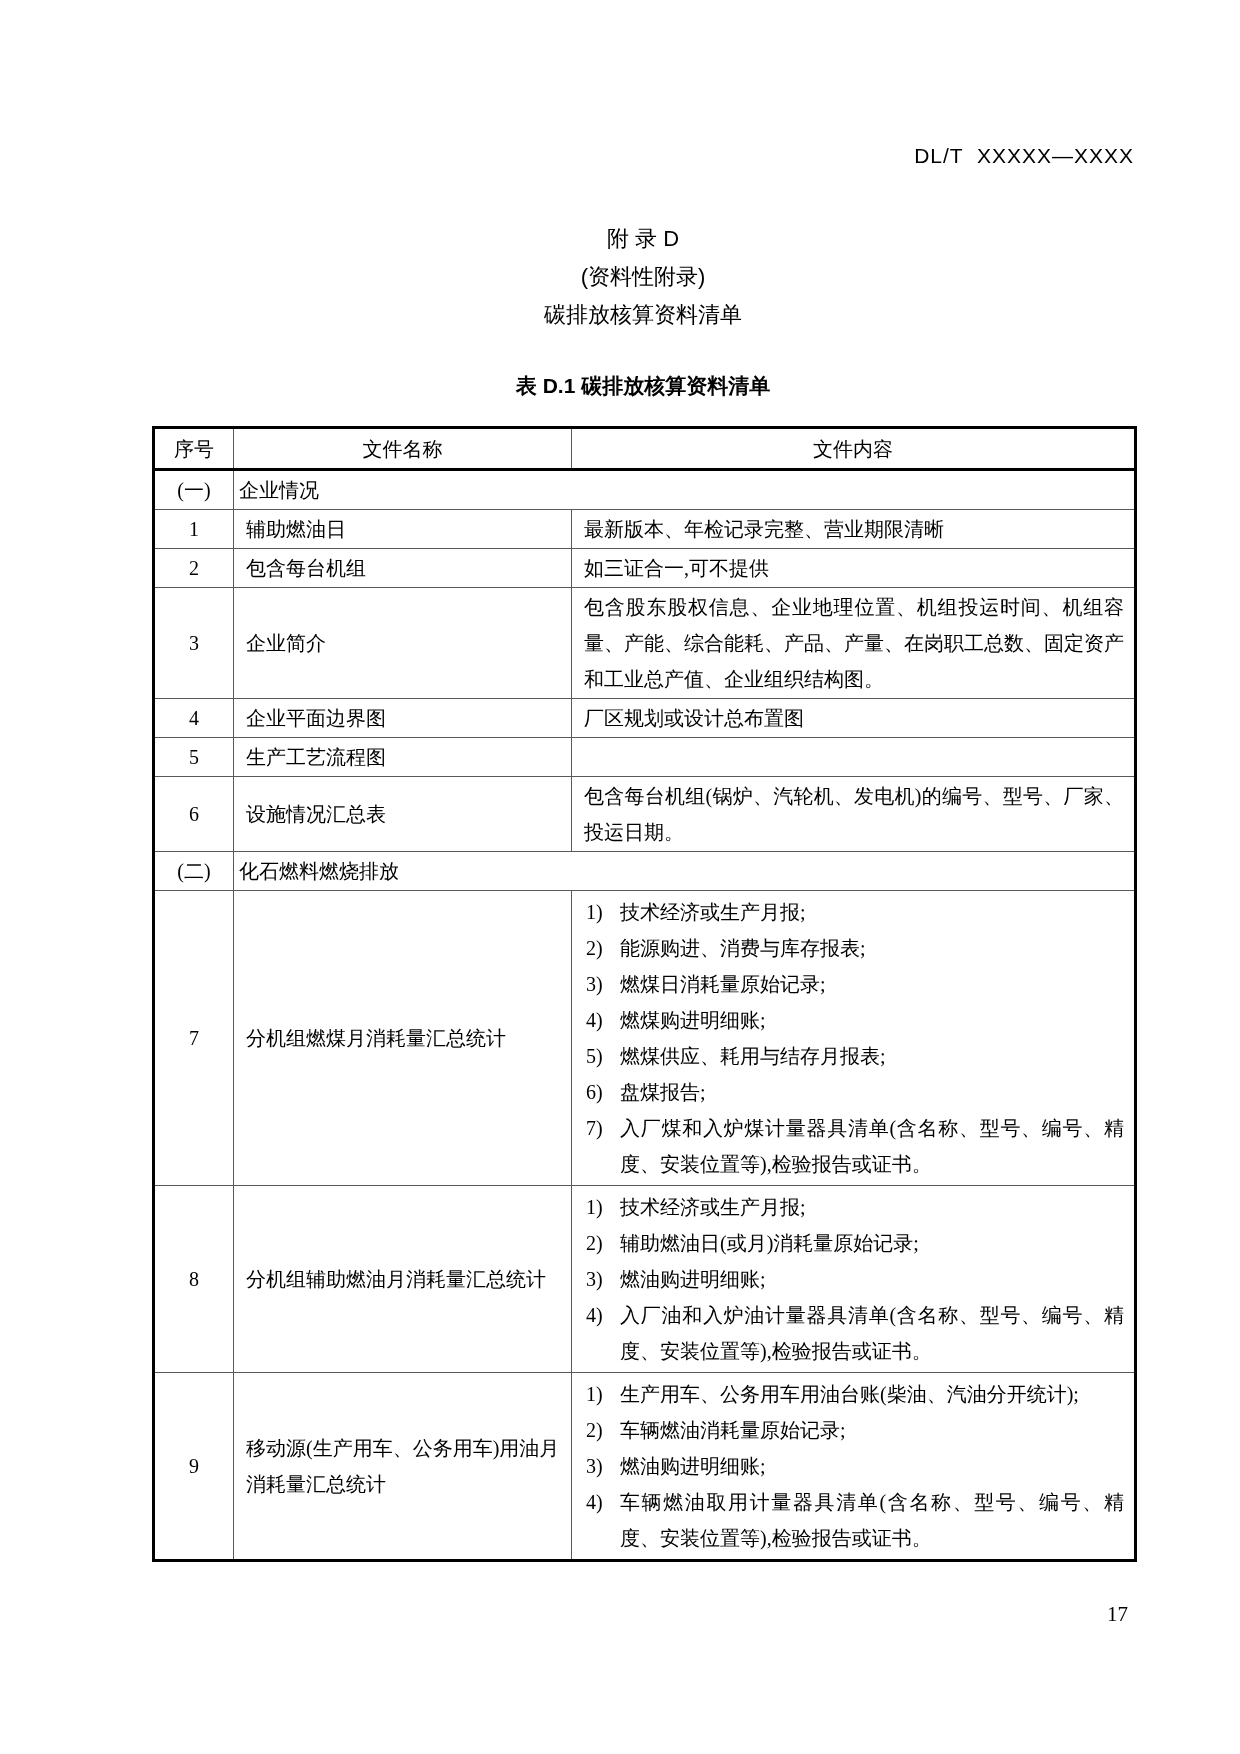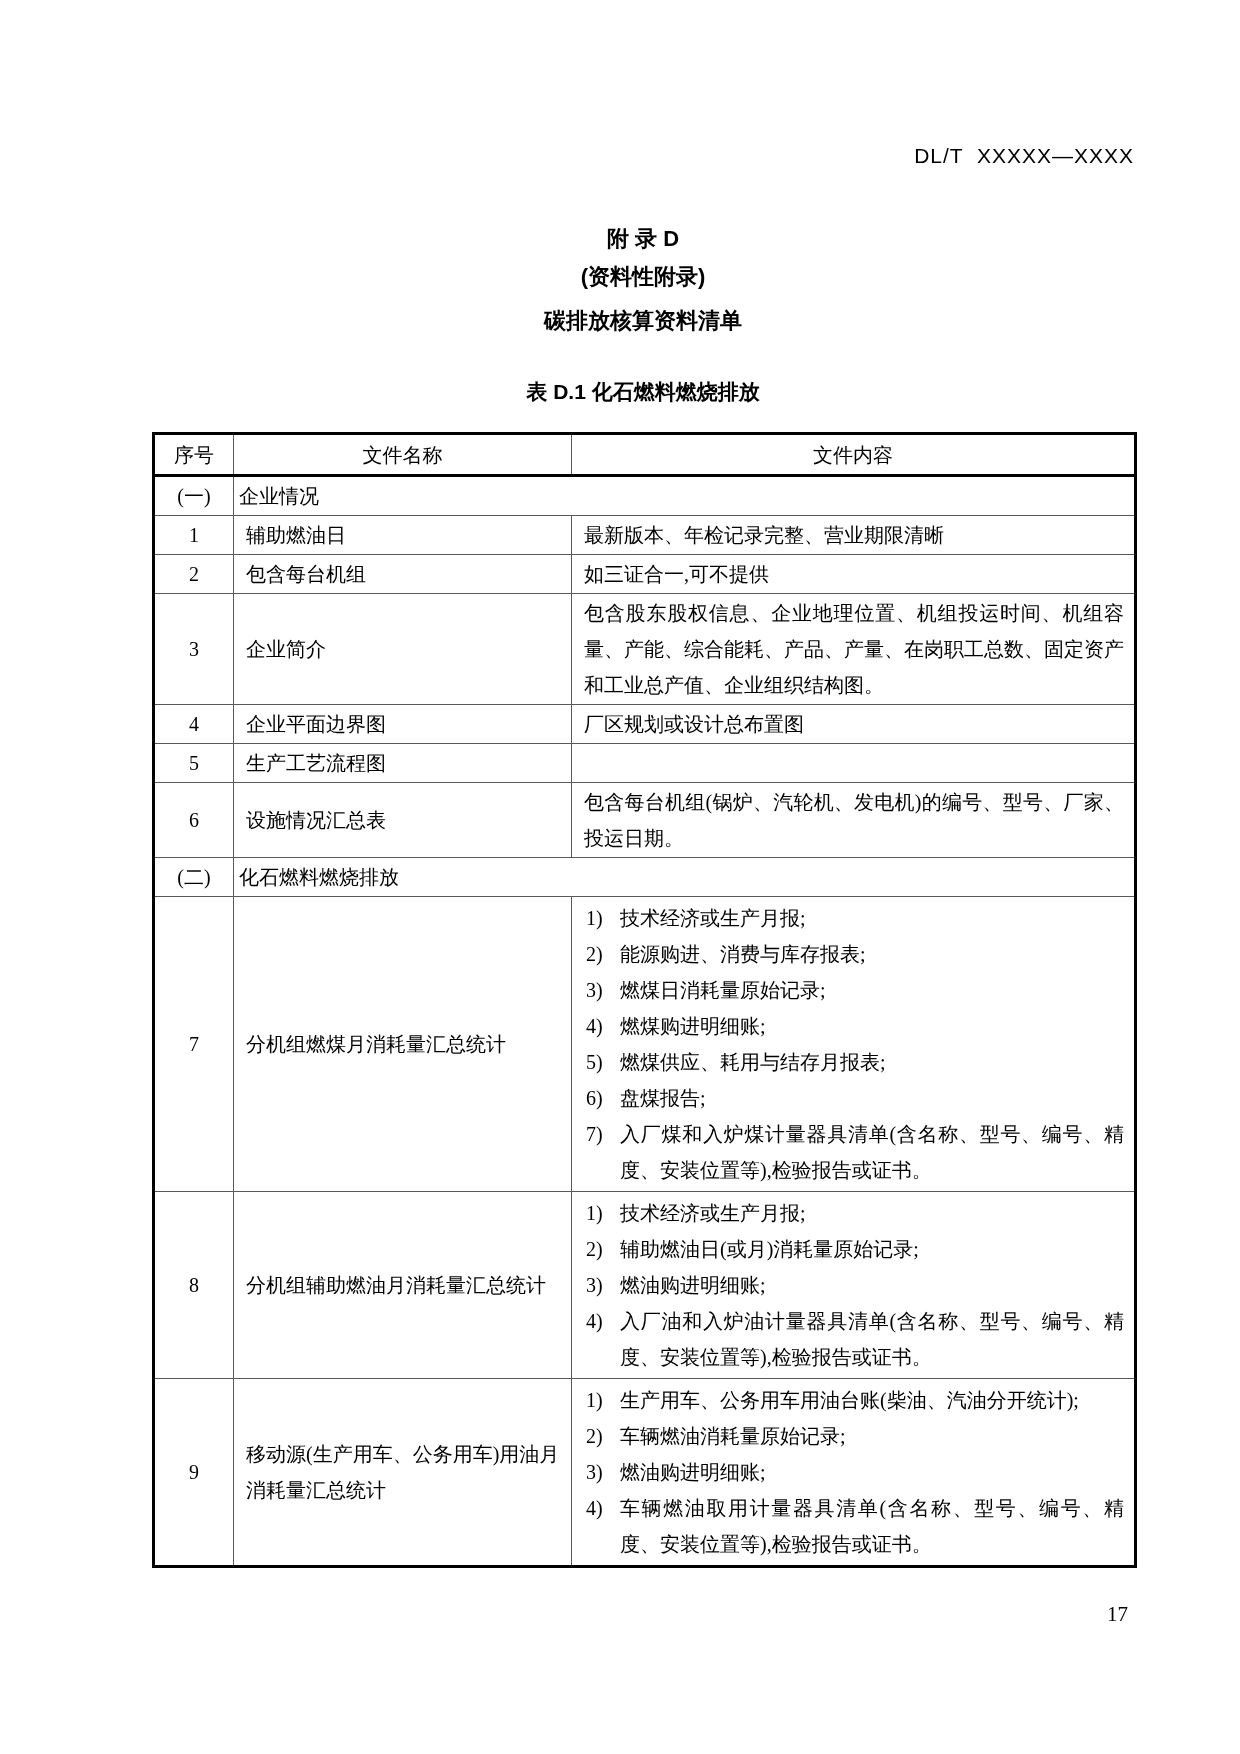--- a/index.html
+++ b/index.html
@@ -20,7 +20,7 @@
   .title-block {
     text-align: center;
     font-family: "Liberation Sans", "DejaVu Sans", sans-serif;
-    font-weight: bold;
+    font-weight: normal;
   }
   .title-appendix { margin-top: 56px; font-size: 22px; line-height: 30px; }
   .title-sub      { margin-top: 8px;  font-size: 22px; line-height: 30px; }

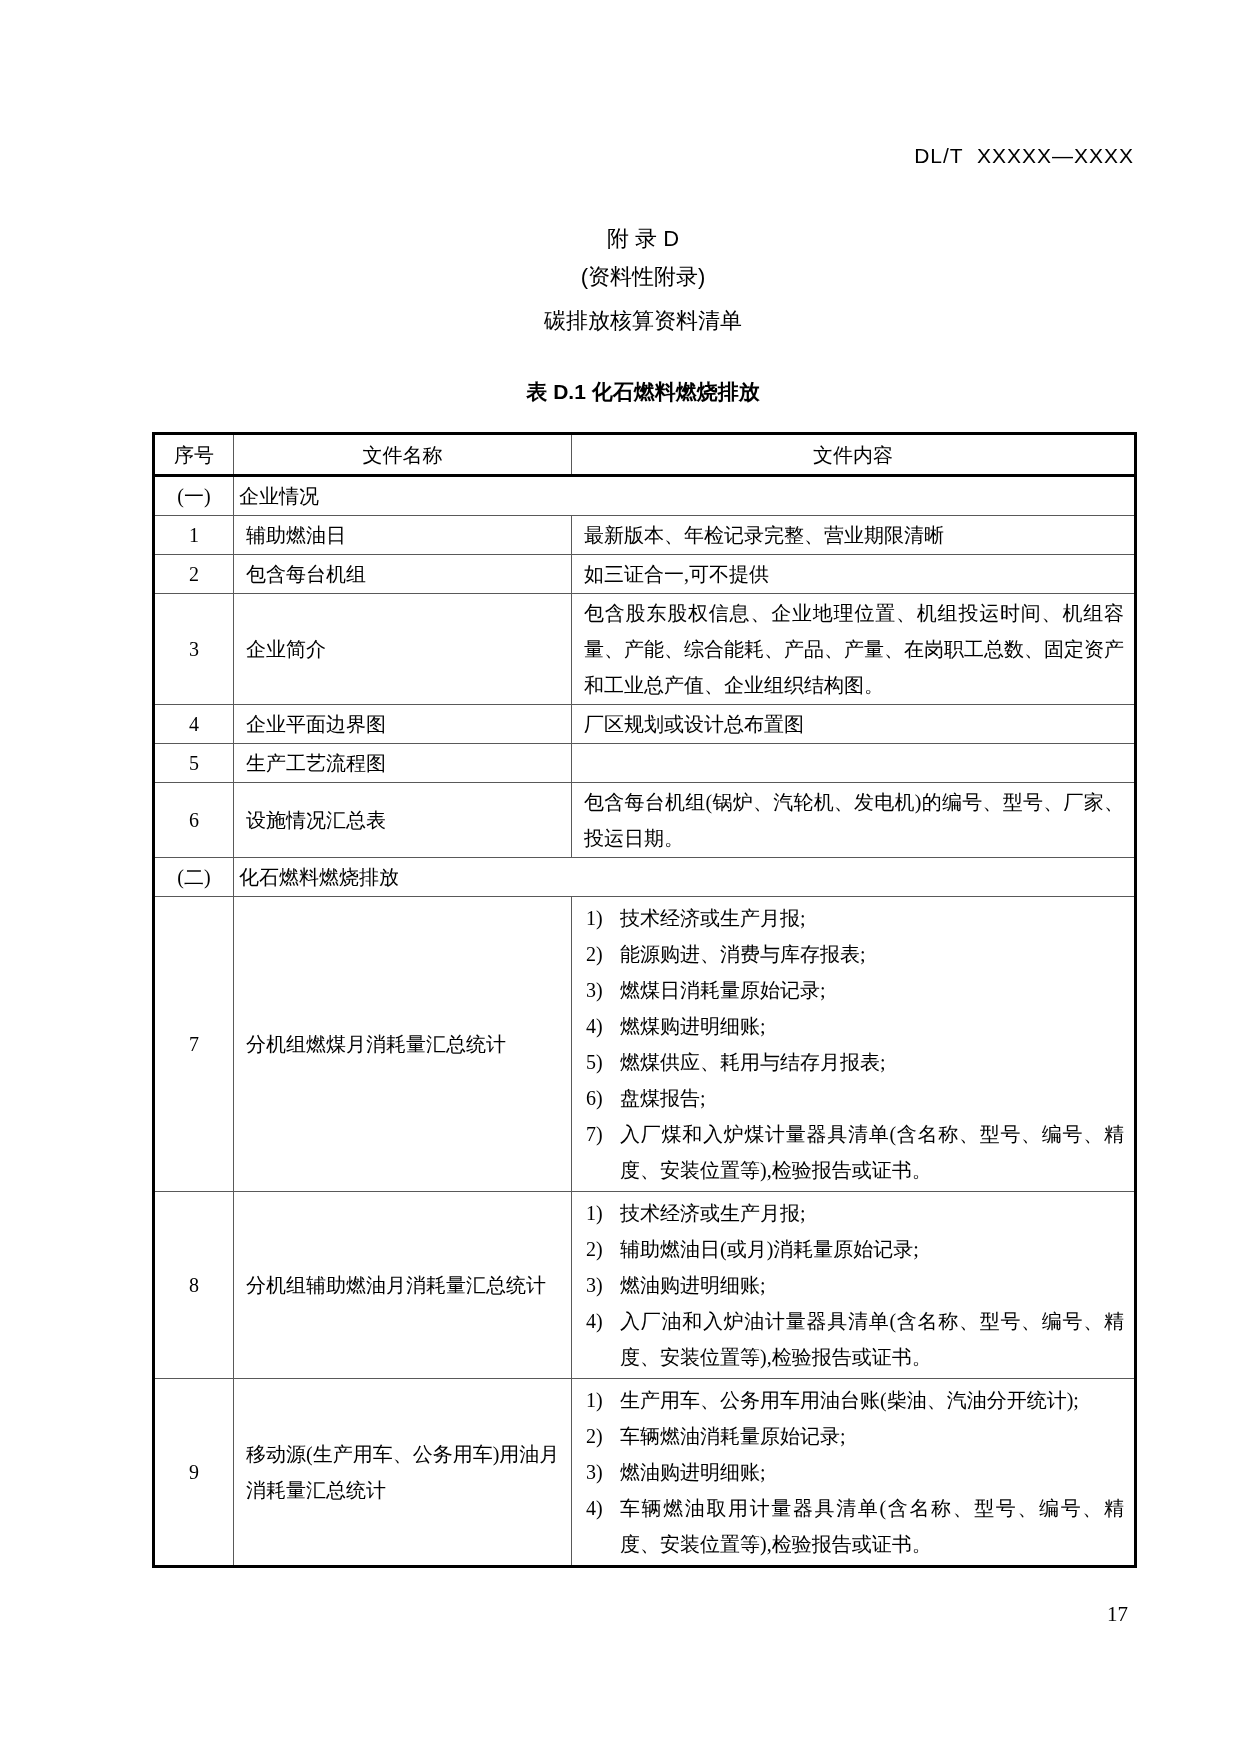--- a/index.html
+++ b/index.html
@@ -24,7 +24,7 @@
   }
   .title-appendix { margin-top: 56px; font-size: 22px; line-height: 30px; }
   .title-sub      { margin-top: 8px;  font-size: 22px; line-height: 30px; }
-  .title-main     { margin-top: 14px;  font-size: 22px; line-height: 30px; }
+  .title-main     { margin-top: 8px;  font-size: 22px; line-height: 30px; }
 
   .table-caption {
     margin-top: 42px; text-align: center;

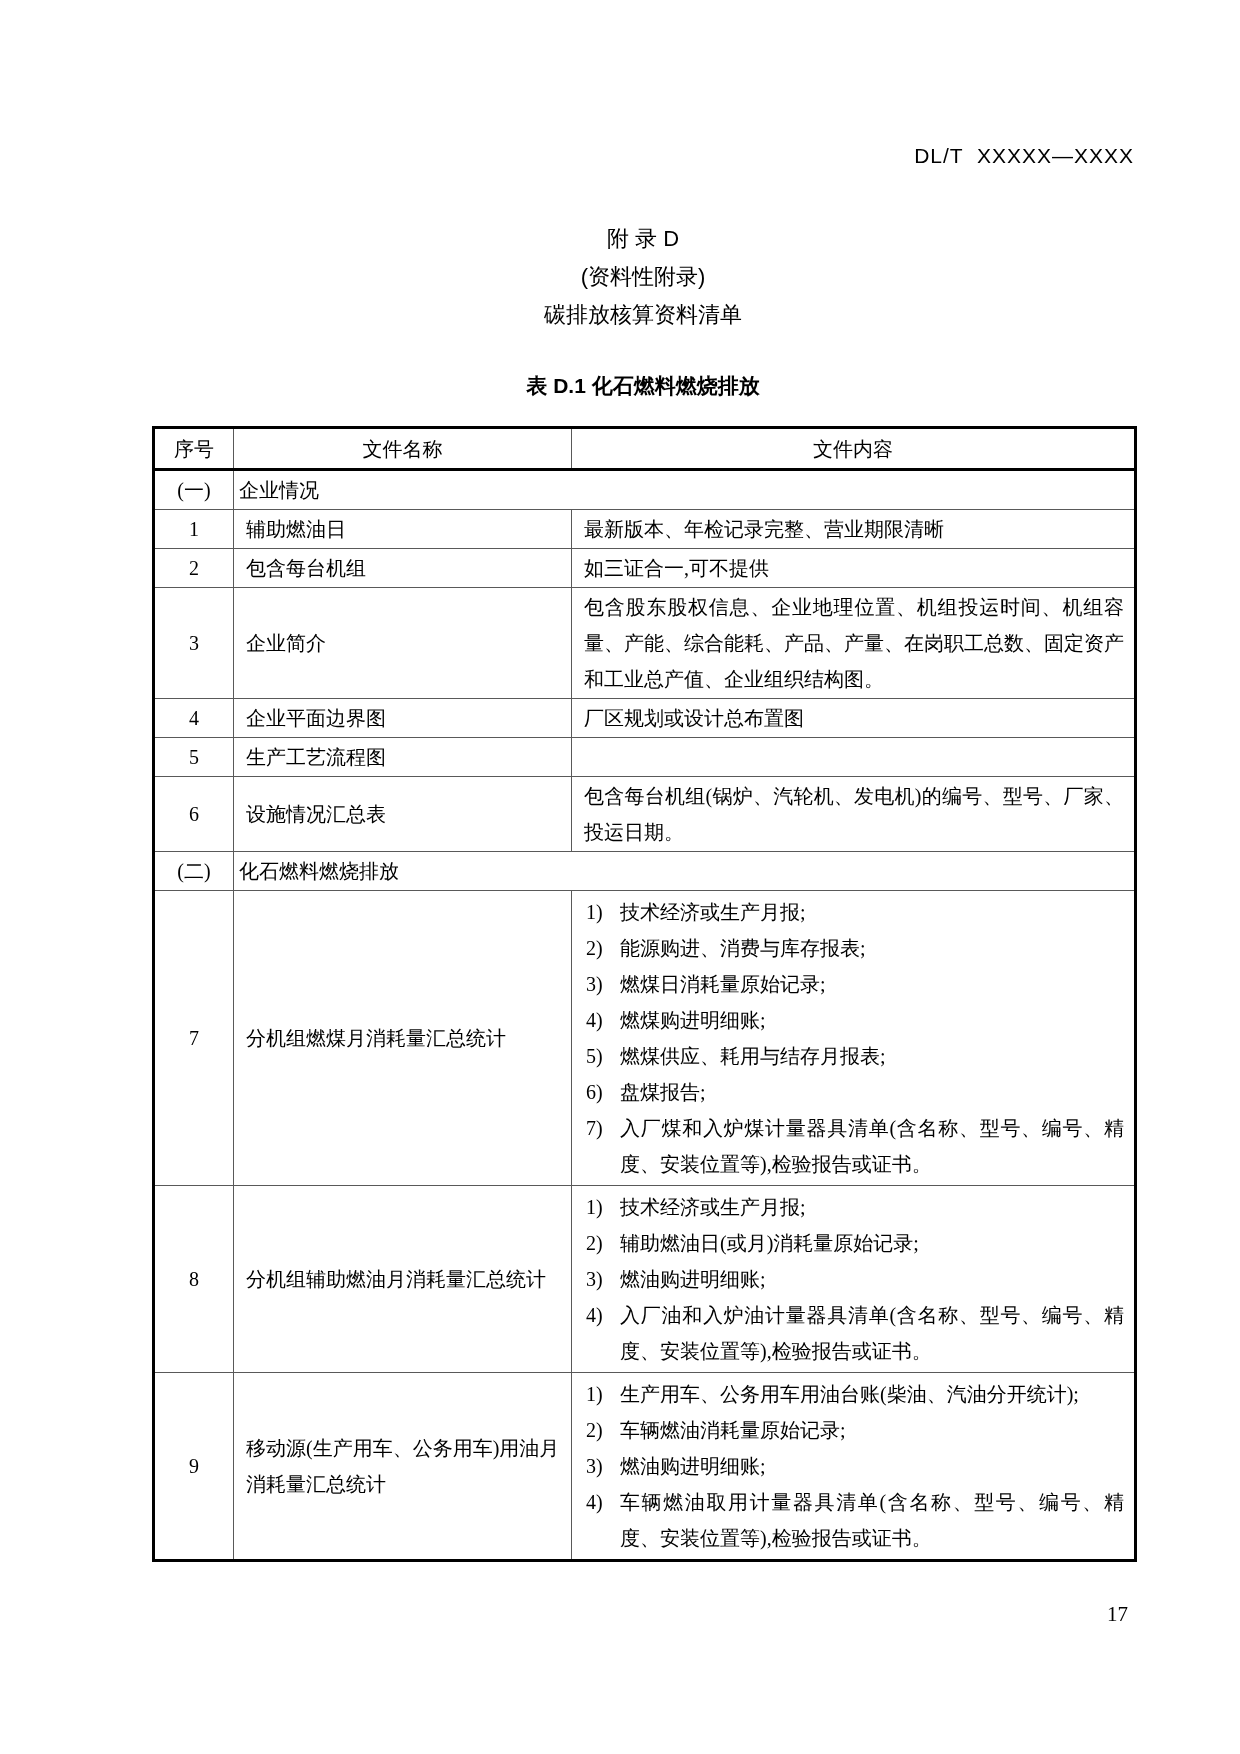--- a/index.html
+++ b/index.html
@@ -78,7 +78,7 @@
     <div class="title-main">碳排放核算资料清单</div>
   </div>
 
-  <div class="table-caption">表 D.1 化石燃料燃烧排放</div>
+  <div class="table-caption">表 D.1 碳排放核算资料清单</div>
 
   <table class="doc-table">
     <colgroup>

